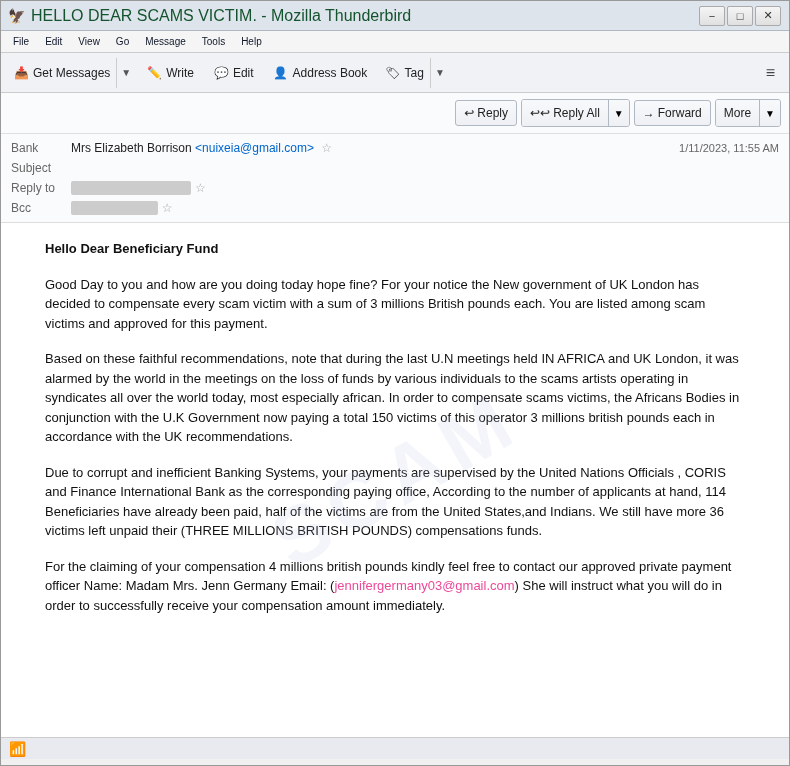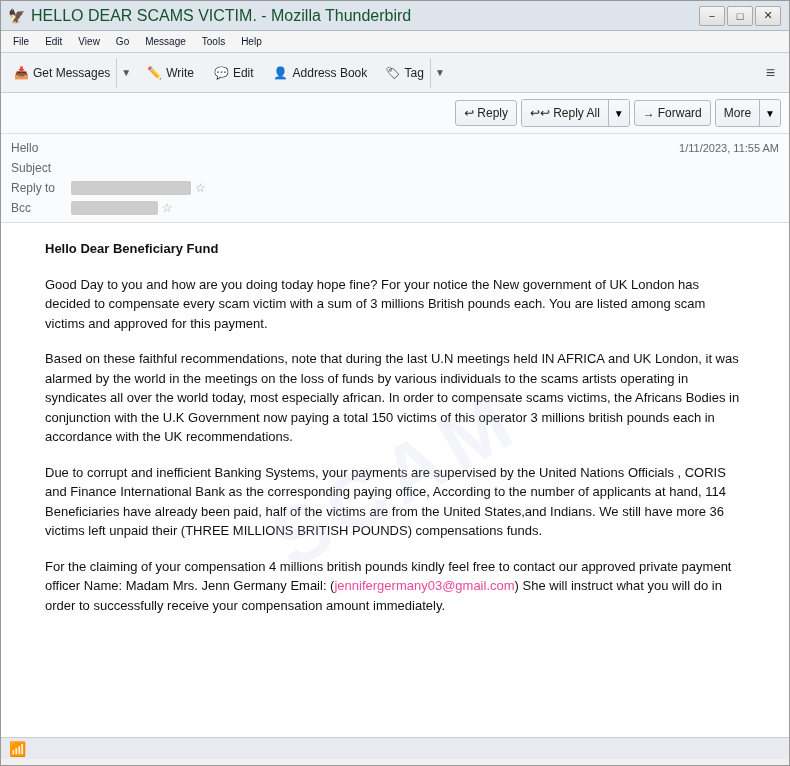--- a/index.html
+++ b/index.html
@@ -369,7 +369,7 @@
 
   <div class="email-meta">
     <div class="meta-row">
-      <span class="meta-label">Hello</span>
+      <span class="meta-label">Bank</span>
       <span class="meta-date">1/11/2023, 11:55 AM</span>
     </div>
     <div class="meta-row">

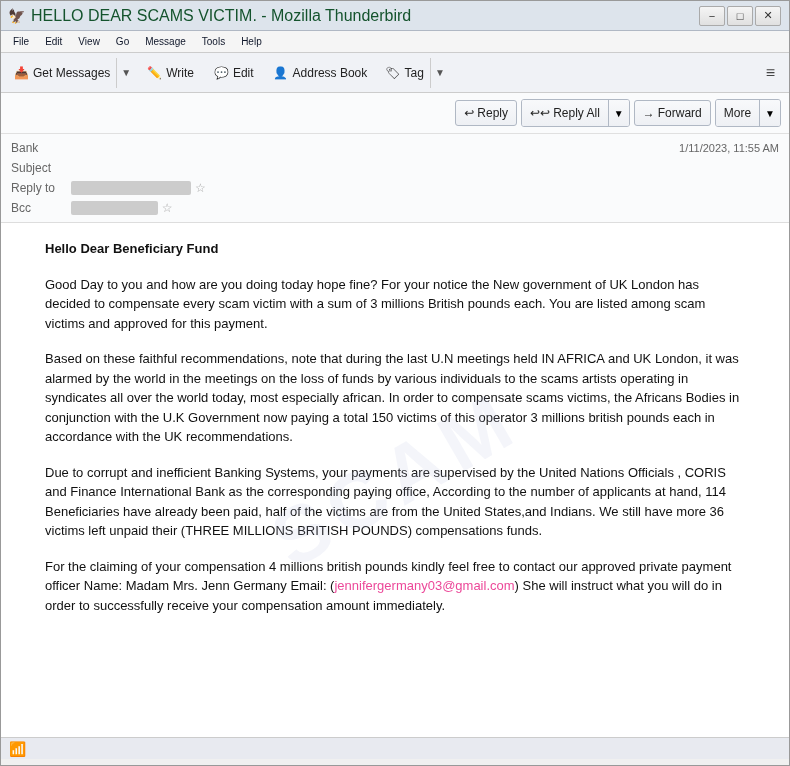--- a/index.html
+++ b/index.html
@@ -370,6 +370,11 @@
   <div class="email-meta">
     <div class="meta-row">
       <span class="meta-label">Bank</span>
+      <span class="meta-value">
+        <span>Mrs Elizabeth Borrison</span>
+        <span style="color:#0066cc;">&lt;nuixeia@gmail.com&gt;</span>
+        <span class="star-icon">☆</span>
+      </span>
       <span class="meta-date">1/11/2023, 11:55 AM</span>
     </div>
     <div class="meta-row">

